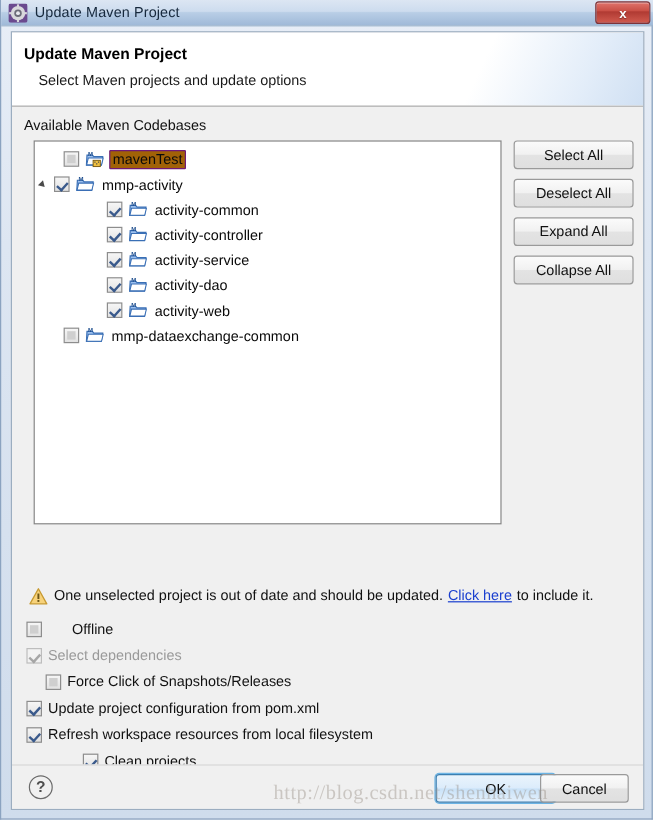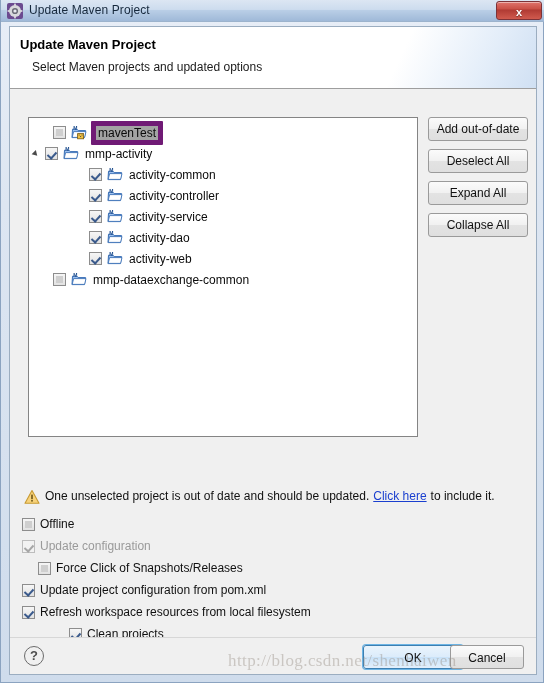--- a/index.html
+++ b/index.html
@@ -386,7 +386,7 @@
 
     <div class="header">
       <div class="header-title">Update Maven Project</div>
-      <div class="header-sub">Select Maven projects and updated options</div>
+      <div class="header-sub">Select Maven projects and update options</div>
     </div>
 
     <div class="body-area">

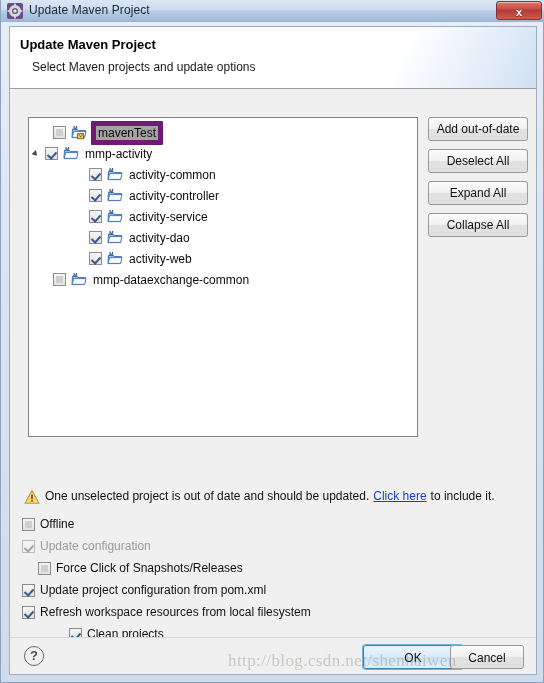--- a/index.html
+++ b/index.html
@@ -391,6 +391,7 @@
 
     <div class="body-area">
 
+      <div class="group-label">Available Maven Codebases</div>
 
       <div class="tree" id="tree">
           <div class="tree-row selected" style="padding-left: 8px;">

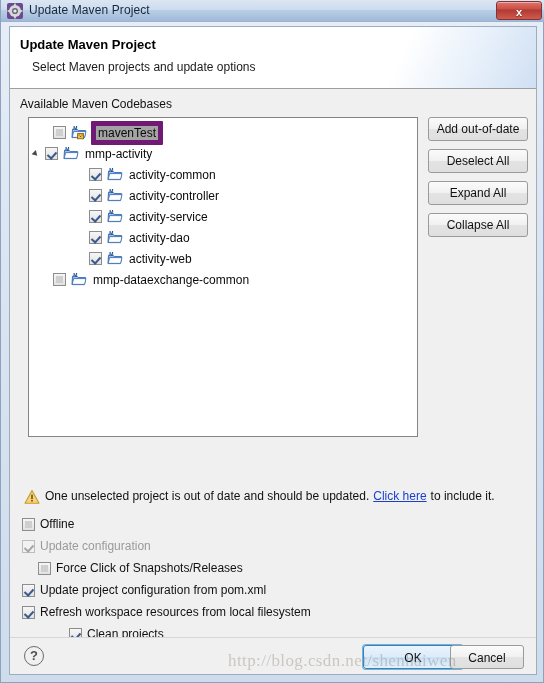--- a/index.html
+++ b/index.html
@@ -219,8 +219,8 @@
     line-height: 14px;
   }
   .tree-row.selected .tree-label {
-    background: #a3a3a3;
-    border: 5px solid #701a75;
+    background: #a16207;
+    border: 1px solid #701a75;
     padding: 0px 2px;
     border-radius: 1px;
   }

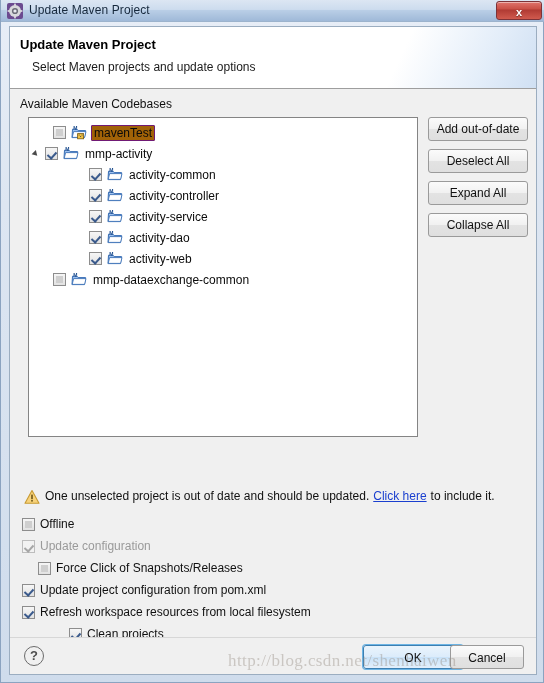--- a/index.html
+++ b/index.html
@@ -479,6 +479,7 @@
         </div>
 
       <div class="side-buttons" id="side-buttons">
+          <button class="btn">Select All</button>
           <button class="btn">Add out-of-date</button>
           <button class="btn">Deselect All</button>
           <button class="btn">Expand All</button>

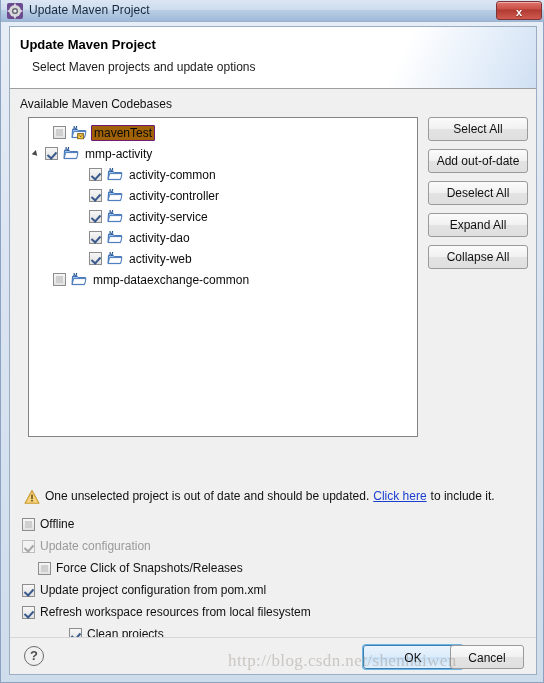--- a/index.html
+++ b/index.html
@@ -480,7 +480,6 @@
 
       <div class="side-buttons" id="side-buttons">
           <button class="btn">Select All</button>
-          <button class="btn">Add out-of-date</button>
           <button class="btn">Deselect All</button>
           <button class="btn">Expand All</button>
           <button class="btn">Collapse All</button>

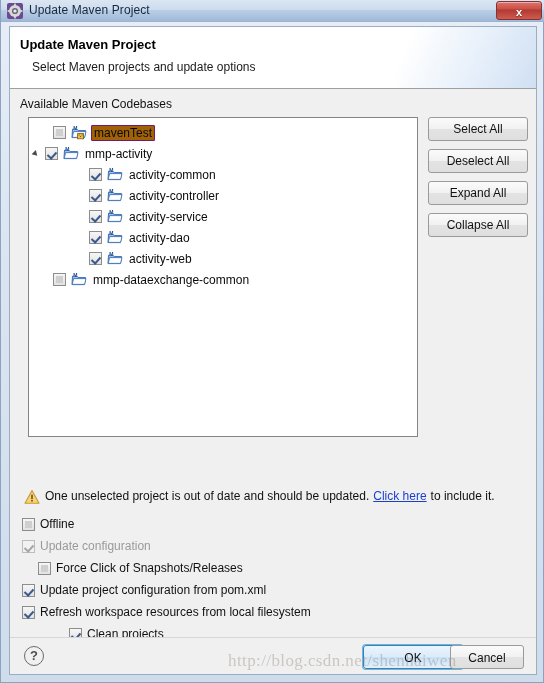--- a/index.html
+++ b/index.html
@@ -501,7 +501,7 @@
       </div>
 
       <div id="options">
-          <div class="opt" style="top: 428px;">
+          <div class="opt" style="top: 428px; gap: 20px;">
             <span class="cbx unchecked"></span>
             <span>Offline</span>
           </div>

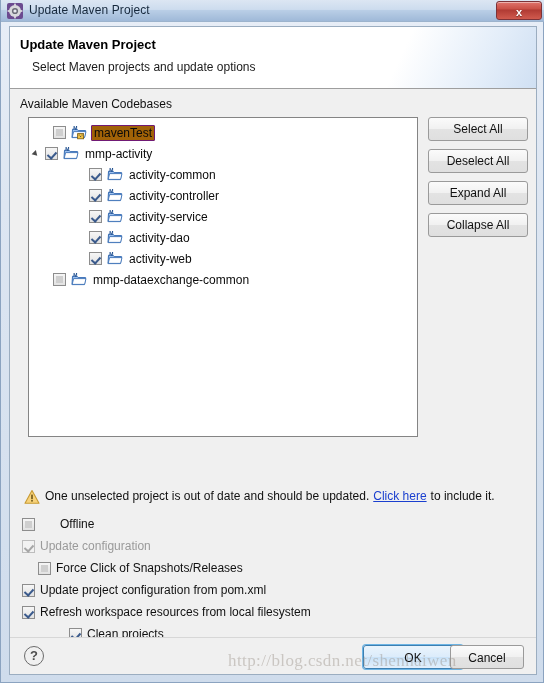--- a/index.html
+++ b/index.html
@@ -507,7 +507,7 @@
           </div>
           <div class="opt disabled" style="top: 450px;">
             <span class="cbx checked-gray disabled"></span>
-            <span>Update configuration</span>
+            <span>Select dependencies</span>
           </div>
           <div class="opt sub" style="top: 472px;">
             <span class="cbx unchecked"></span>

